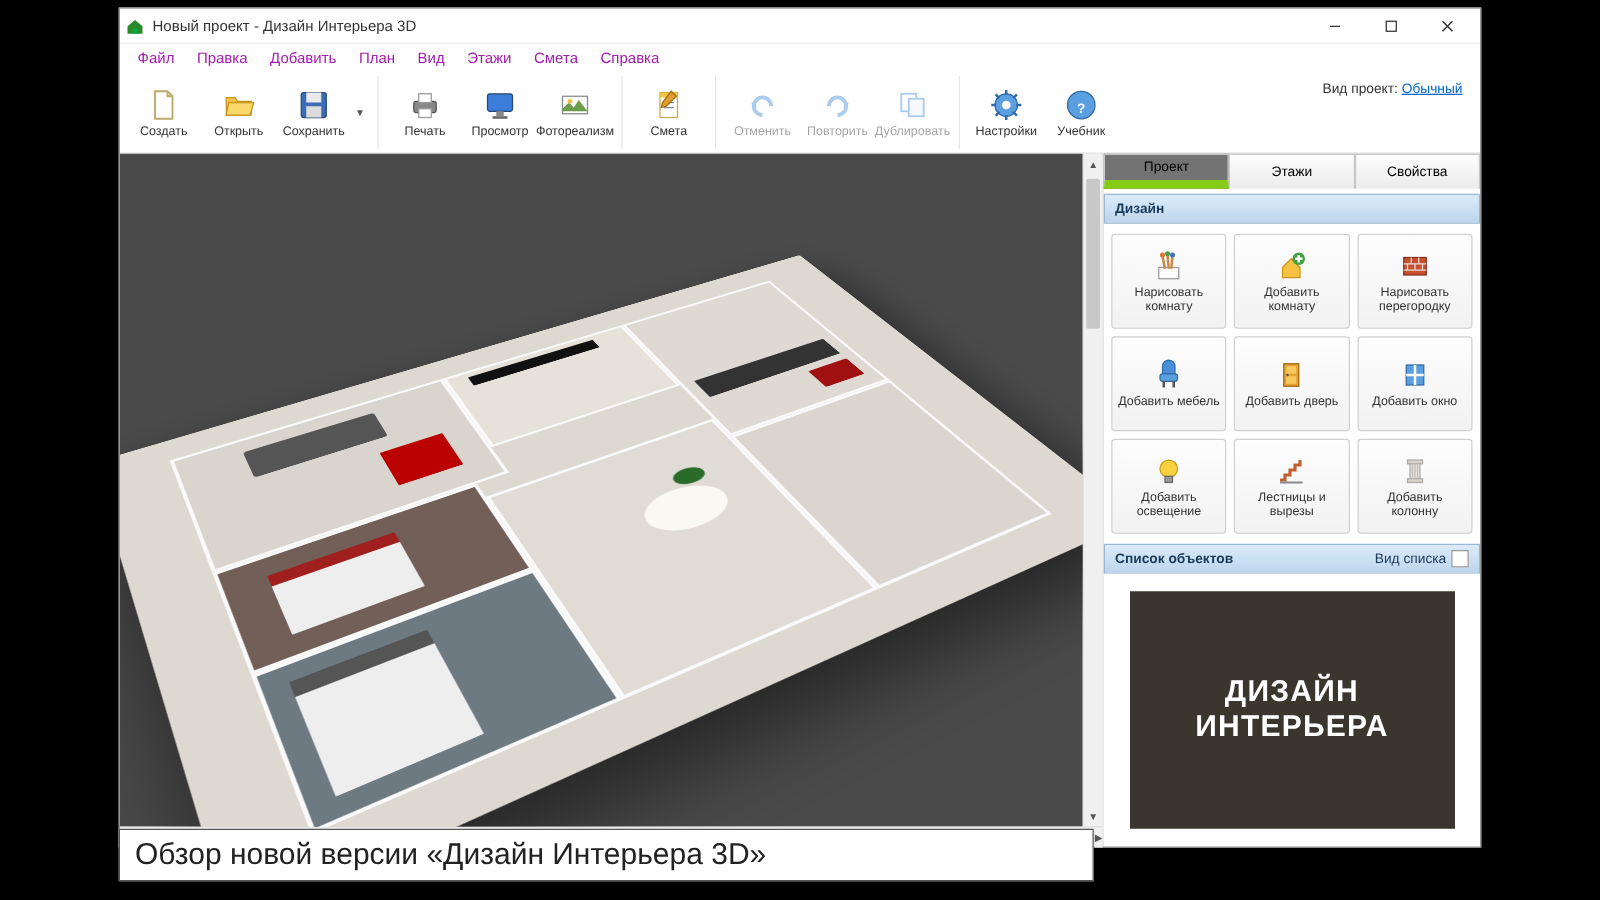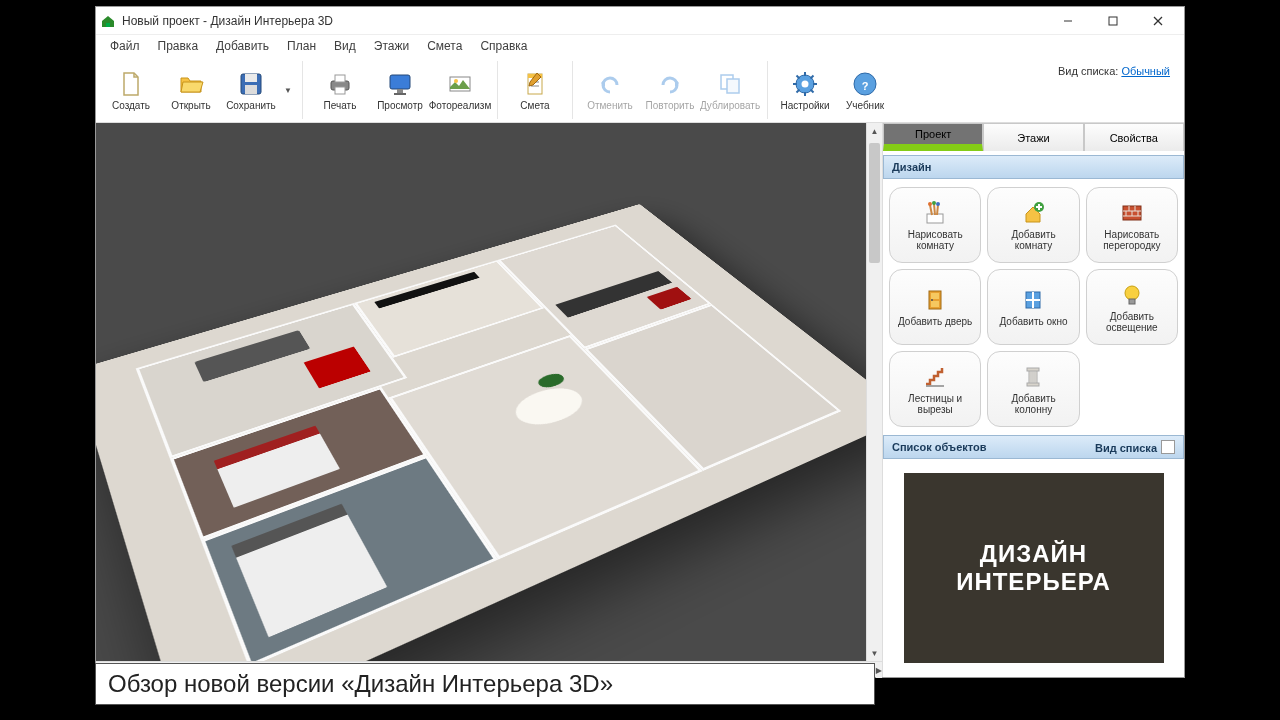--- a/index.html
+++ b/index.html
@@ -11,7 +11,7 @@
 .win-controls{margin-left:auto;display:flex}
 .win-btn{width:45px;height:26px;display:flex;align-items:center;justify-content:center;color:#333}
 .menubar{height:22px;display:flex;align-items:center;padding:0 6px;gap:2px}
-.menu-item{padding:3px 8px;font-size:12px;color:#404040;cursor:default}
+.menu-item{padding:3px 8px;font-size:12px;color:#a21caf;cursor:default}
 .toolbar{height:66px;display:flex;align-items:flex-start;padding:4px 6px;border-bottom:1px solid #ddd;gap:2px}
 .tool-group{display:flex;align-items:flex-start;gap:2px;padding-right:8px;margin-right:6px;border-right:1px solid #e5e5e5}
 .tool-group.last{border-right:none}

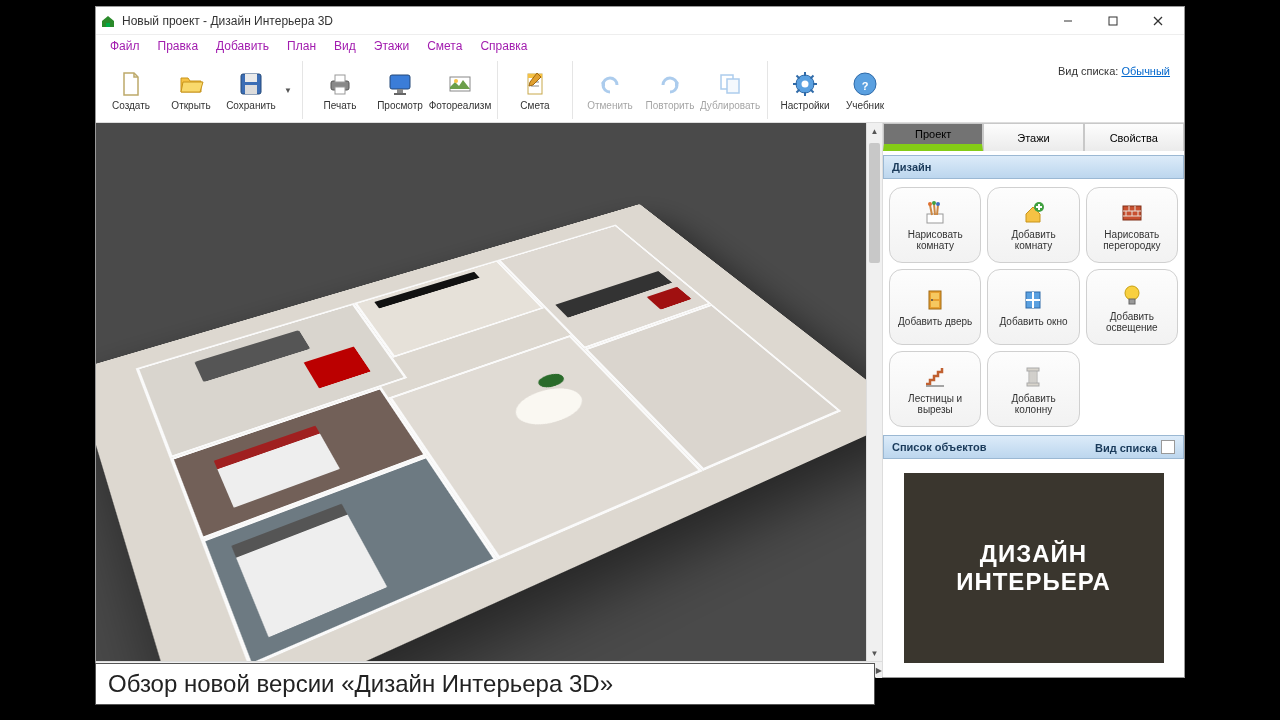--- a/index.html
+++ b/index.html
@@ -254,7 +254,7 @@
       </div>
     </div>
     <div class="panel-mode">
-      <span>Вид списка:</span>
+      <span>Вид проект:</span>
       <a>Обычный</a>
     </div>
   </div>

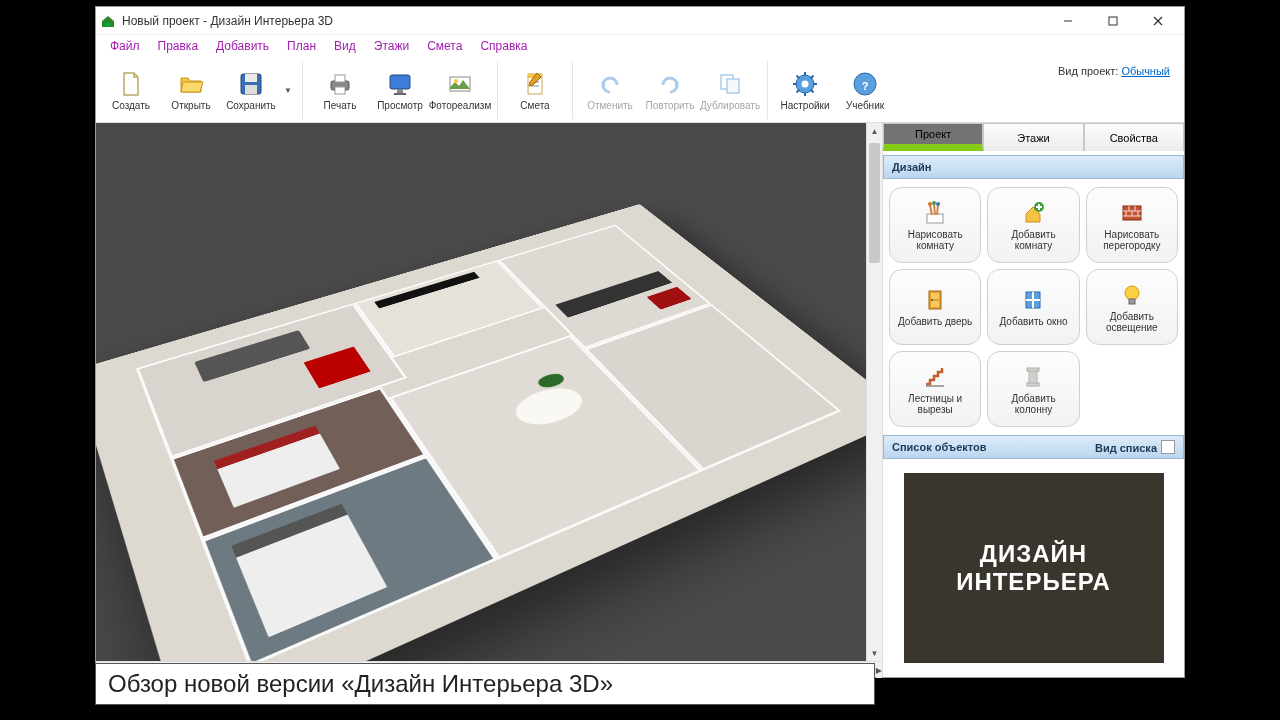--- a/index.html
+++ b/index.html
@@ -60,7 +60,7 @@
 .tab:not(.active){border-top:1px solid #c8c8c8}
 .section-hdr{height:24px;background:linear-gradient(#dcebf9,#bcd6ee);border:1px solid #9bb8d3;display:flex;align-items:center;padding:0 8px;font-weight:bold;font-size:11px;color:#1a3a5a;margin-top:4px}
 .design-grid{display:grid;grid-template-columns:repeat(3,1fr);gap:6px;padding:8px 6px}
-.design-btn{height:76px;border:1px solid #d0d0d0;border-radius:13px;background:linear-gradient(#fdfdfd,#f2f2f2);display:flex;flex-direction:column;align-items:center;justify-content:center;gap:2px;cursor:pointer;padding:4px}
+.design-btn{height:76px;border:1px solid #d0d0d0;border-radius:3px;background:linear-gradient(#fdfdfd,#f2f2f2);display:flex;flex-direction:column;align-items:center;justify-content:center;gap:2px;cursor:pointer;padding:4px}
 .design-ico{width:28px;height:28px;display:flex;align-items:center;justify-content:center}
 .design-lbl{font-size:10px;text-align:center;line-height:1.15;color:#333}
 .objlist-hdr{height:24px;background:linear-gradient(#dcebf9,#bcd6ee);border:1px solid #9bb8d3;display:flex;align-items:center;padding:0 8px;font-weight:bold;font-size:11px;color:#1a3a5a;justify-content:space-between}

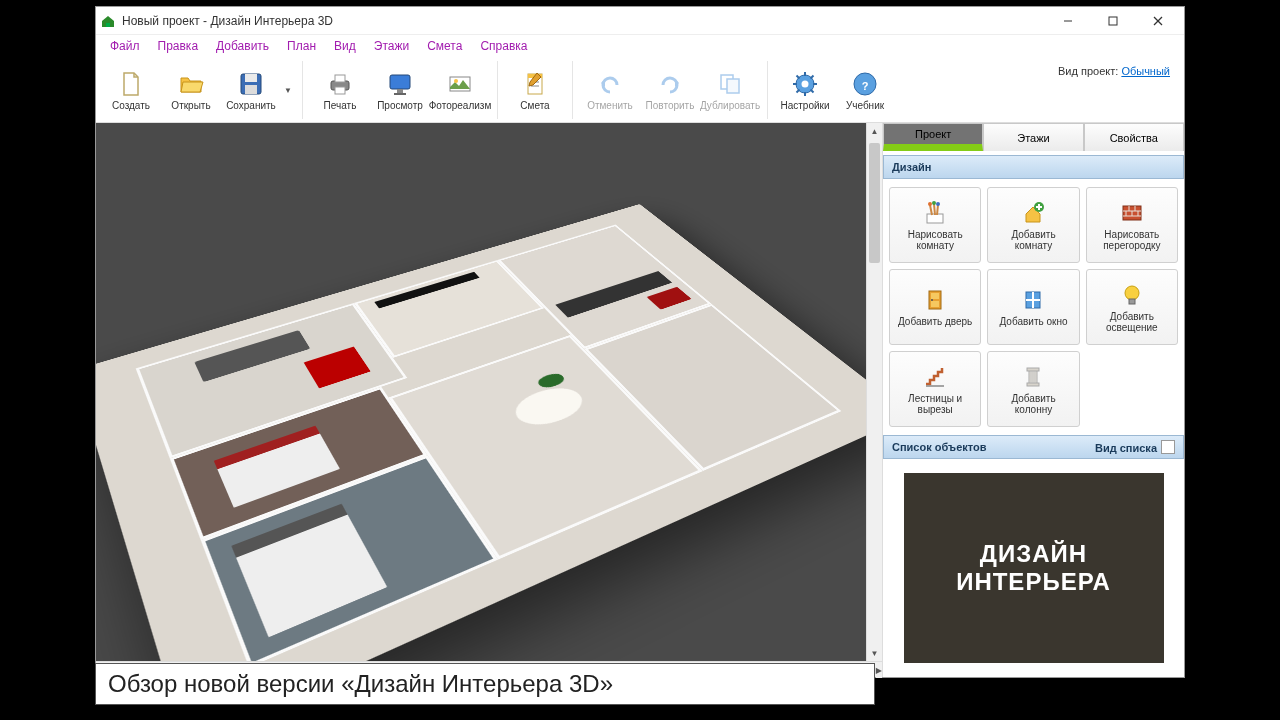--- a/index.html
+++ b/index.html
@@ -350,6 +350,17 @@
         <div class="design-btn">
           <span class="design-ico">
               <svg width="26" height="26" viewBox="0 0 26 26">
+                <path d="M8 6a5 5 0 0110 0v6H8z" fill="#4a90d8" stroke="#2f6aa8"></path>
+                <rect x="6" y="12" width="14" height="6" rx="2" fill="#5aa0e0" stroke="#2f6aa8"></rect>
+                <line x1="9" y1="18" x2="9" y2="23" stroke="#555" stroke-width="2"></line>
+                <line x1="17" y1="18" x2="17" y2="23" stroke="#555" stroke-width="2"></line>
+              </svg>
+            </span>
+          <span class="design-lbl">Добавить мебель</span>
+        </div>
+        <div class="design-btn">
+          <span class="design-ico">
+              <svg width="26" height="26" viewBox="0 0 26 26">
                 <rect x="7" y="4" width="12" height="18" fill="#e8a030" stroke="#a06810"></rect>
                 <rect x="9" y="6" width="8" height="6" fill="#f6c860"></rect>
                 <rect x="9" y="14" width="8" height="6" fill="#f6c860"></rect>

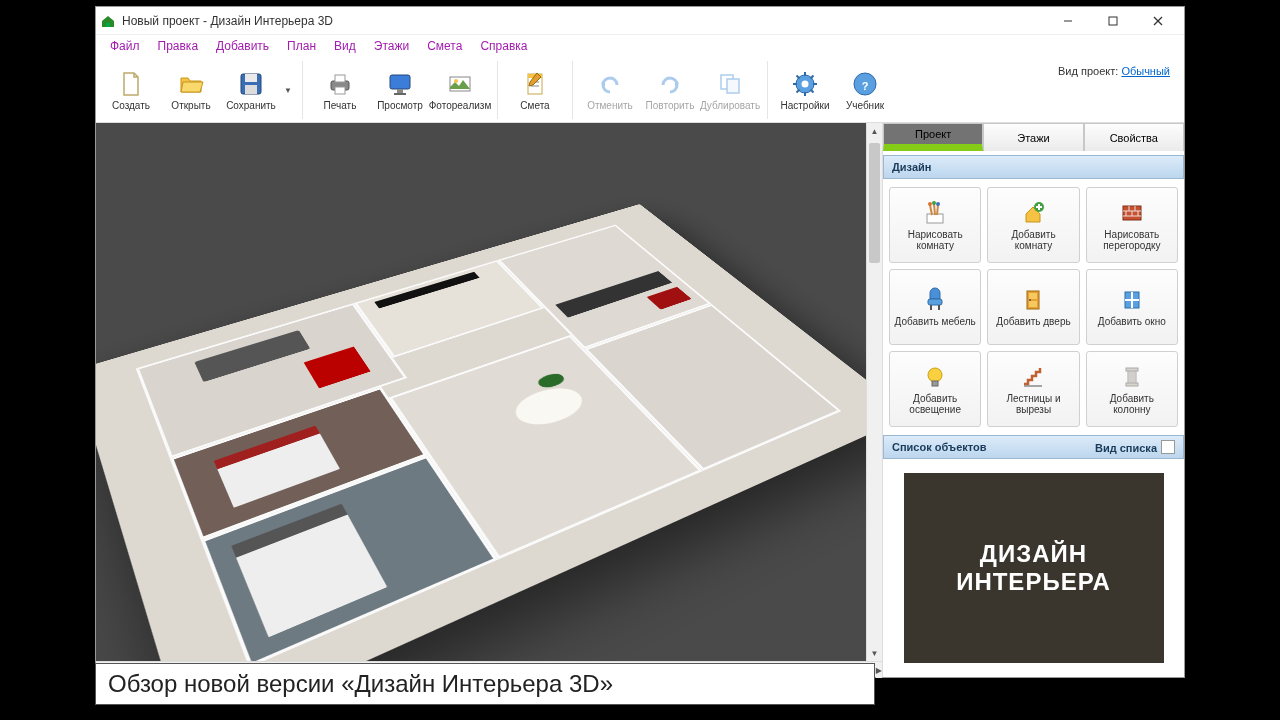--- a/index.html
+++ b/index.html
@@ -64,7 +64,7 @@
 .design-ico{width:28px;height:28px;display:flex;align-items:center;justify-content:center}
 .design-lbl{font-size:10px;text-align:center;line-height:1.15;color:#333}
 .objlist-hdr{height:24px;background:linear-gradient(#dcebf9,#bcd6ee);border:1px solid #9bb8d3;display:flex;align-items:center;padding:0 8px;font-weight:bold;font-size:11px;color:#1a3a5a;justify-content:space-between}
-.viewtype{font-weight:bold;font-size:10px;display:flex;align-items:flex-end;gap:4px}
+.viewtype{font-weight:normal;font-size:10px;display:flex;align-items:center;gap:4px}
 .viewtype-ico{width:14px;height:14px;border:1px solid #999;background:#fff}
 .objlist-body{flex:1;background:#fff;display:flex;align-items:center;justify-content:center;padding:10px}
 .promo{width:260px;height:190px;background:#3a362e;display:flex;flex-direction:column;align-items:center;justify-content:center;color:#fff;text-align:center}

